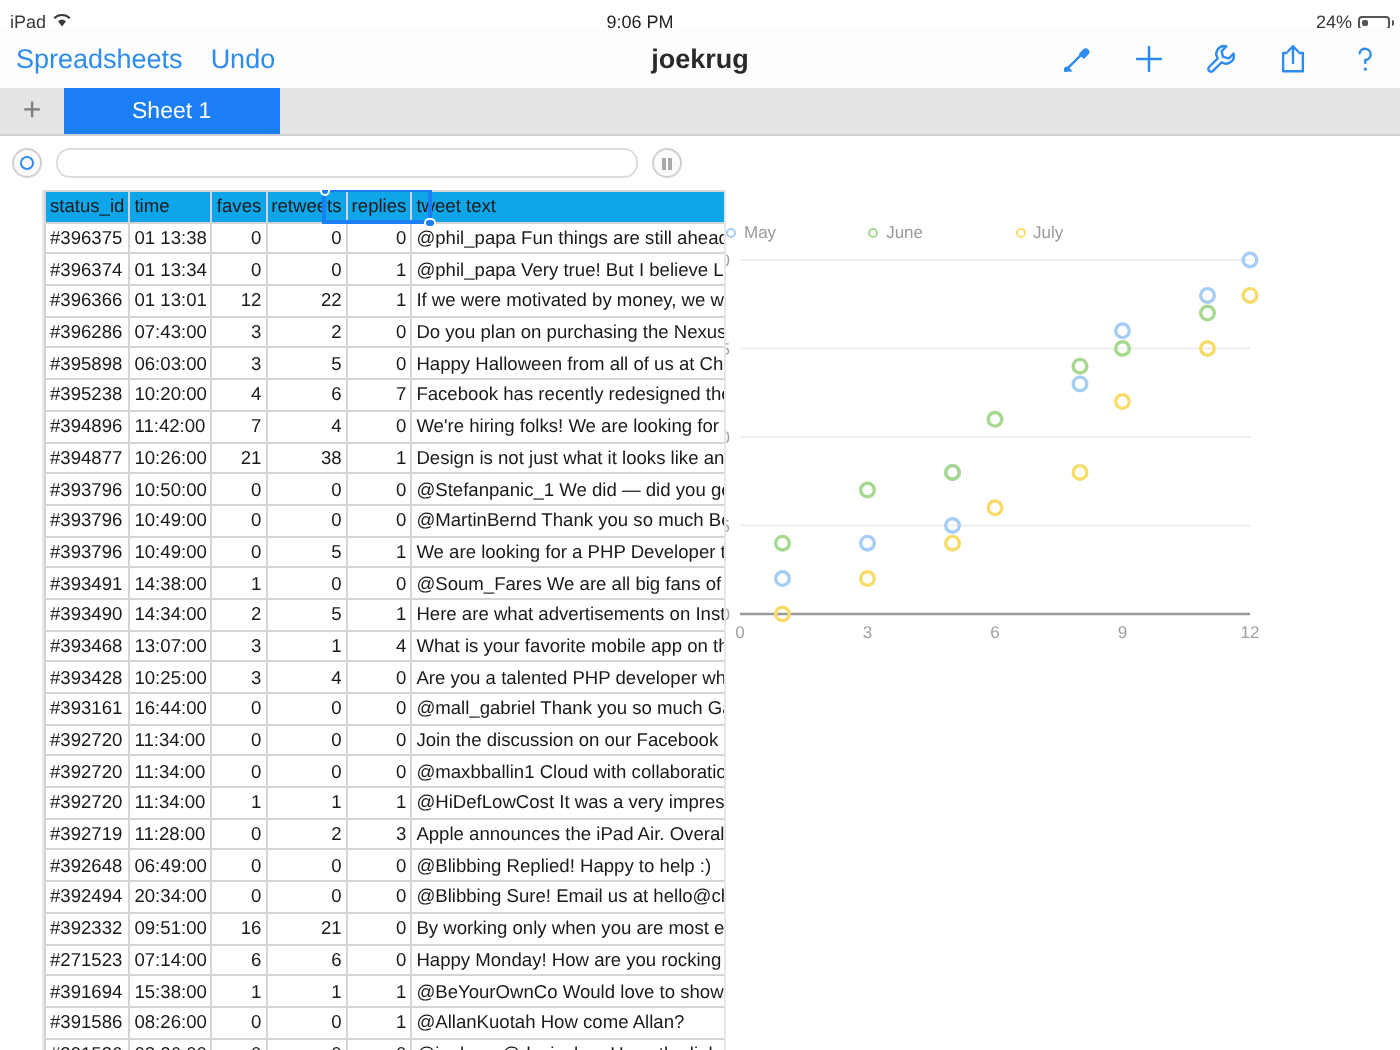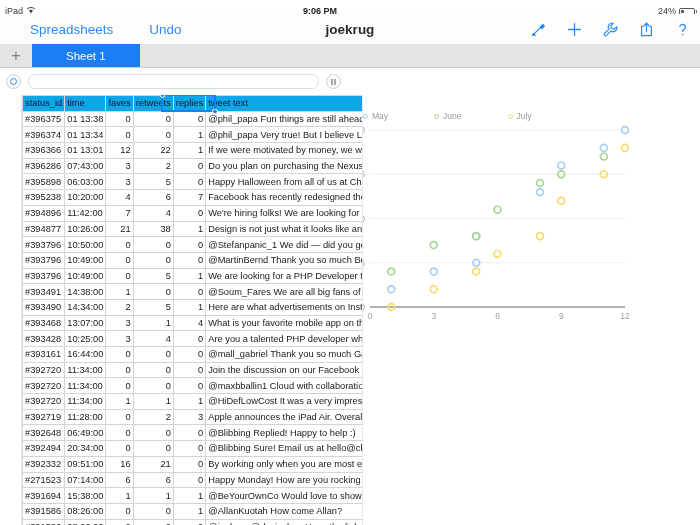--- a/index.html
+++ b/index.html
@@ -19,7 +19,7 @@
     display:flex; align-items:center;
   }
   .sb-left { position:absolute; left:5px; display:flex; align-items:center; gap:3px; }
-  .sb-center { position:absolute; left:0; width:640px; text-align:center; font-size:9px; font-weight:700; color:#222;}
+  .sb-center { position:absolute; left:0; width:640px; text-align:center; font-size:9px; font-weight:400; color:#222;}
   .sb-right { position:absolute; right:5px; display:flex; align-items:center; gap:3px; font-size:9px;}
   .wifi { display:inline-block; }
   .batt {

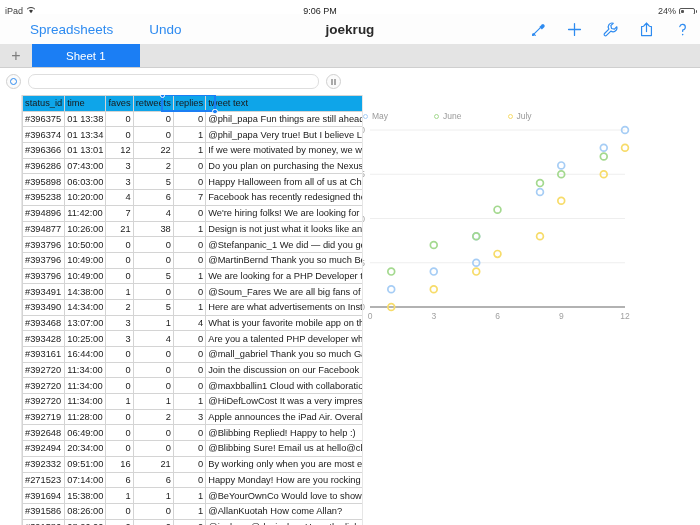--- a/index.html
+++ b/index.html
@@ -39,7 +39,7 @@
     display:flex; align-items:center;
   }
   .nav-left { position:absolute; left:8px; display:flex; align-items:center; gap:14px; }
-  .nav-link { color:#2e8bf0; font-size:13.5px; cursor:pointer;margin-left:22px; }
+  .nav-link { color:#2e8bf0; font-size:13.5px; cursor:pointer; }
   .nav-title {
     position:absolute; left:0; width:700px; text-align:center;
     font-size:13.5px; font-weight:700; color:#2a2a2a;

